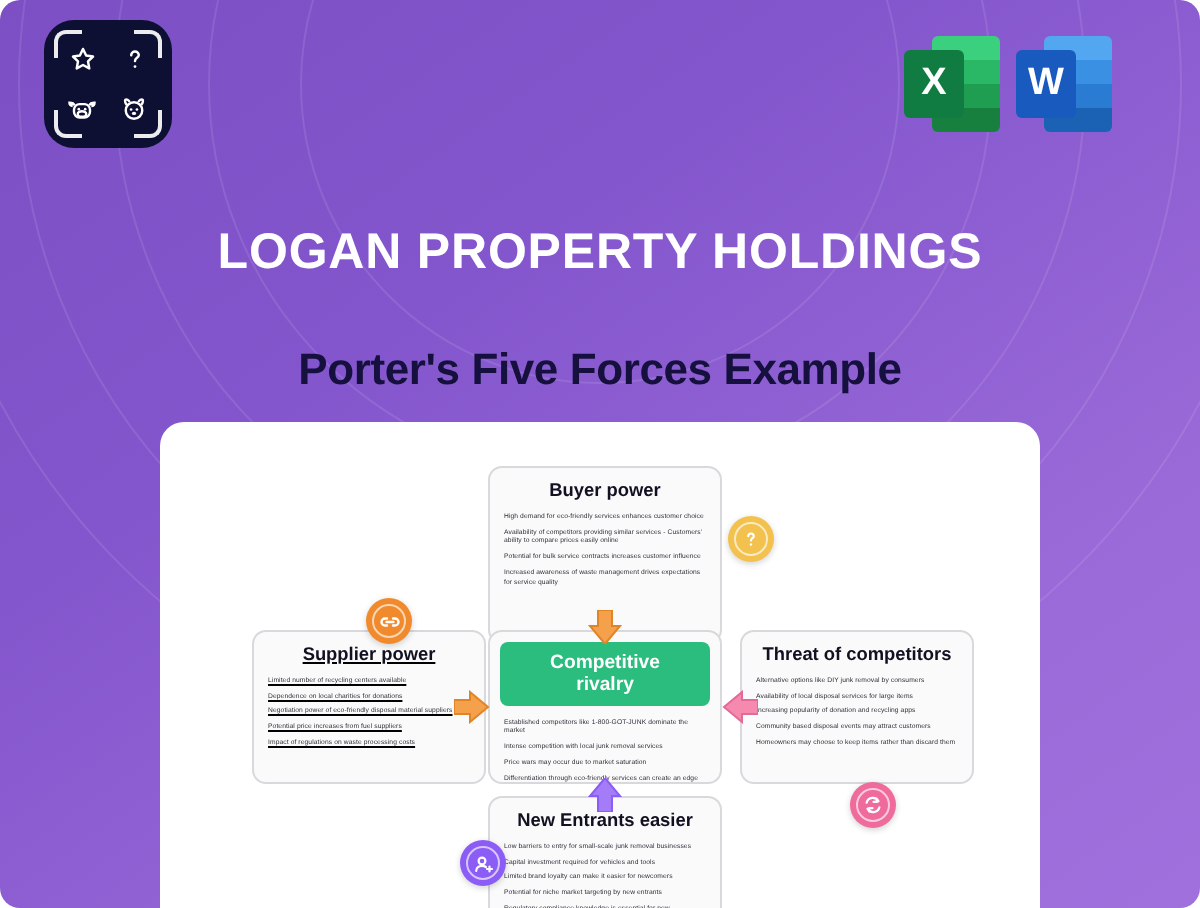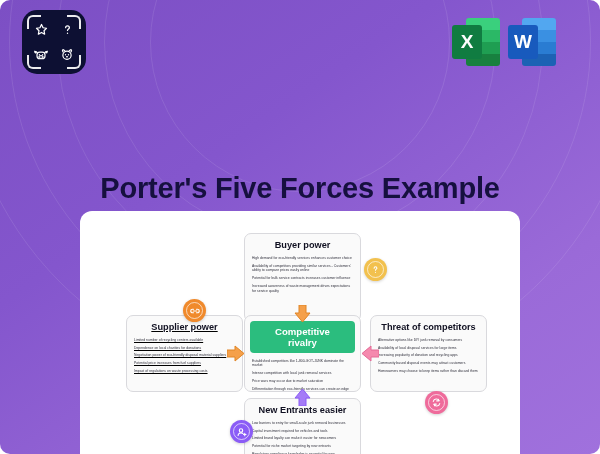--- a/index.html
+++ b/index.html
@@ -227,6 +227,7 @@
     <span class="tile">W</span>
   </div>
 
+  <div id="company-name">LOGAN PROPERTY HOLDINGS</div>
   <div id="deck-title">Porter's Five Forces Example</div>
 
   <div id="card">

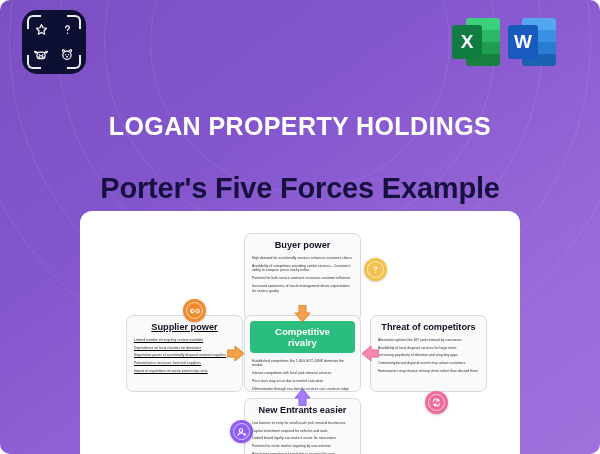--- a/index.html
+++ b/index.html
@@ -87,7 +87,7 @@
     position: absolute; left: 0; right: 0; top: 172px;
     text-align: center;
     color: #16103f;
-    font-size: 29px; font-weight: bold; letter-spacing: -.2px;
+    font-size: 22px; font-weight: bold; letter-spacing: -.2px;
   }
 
   

